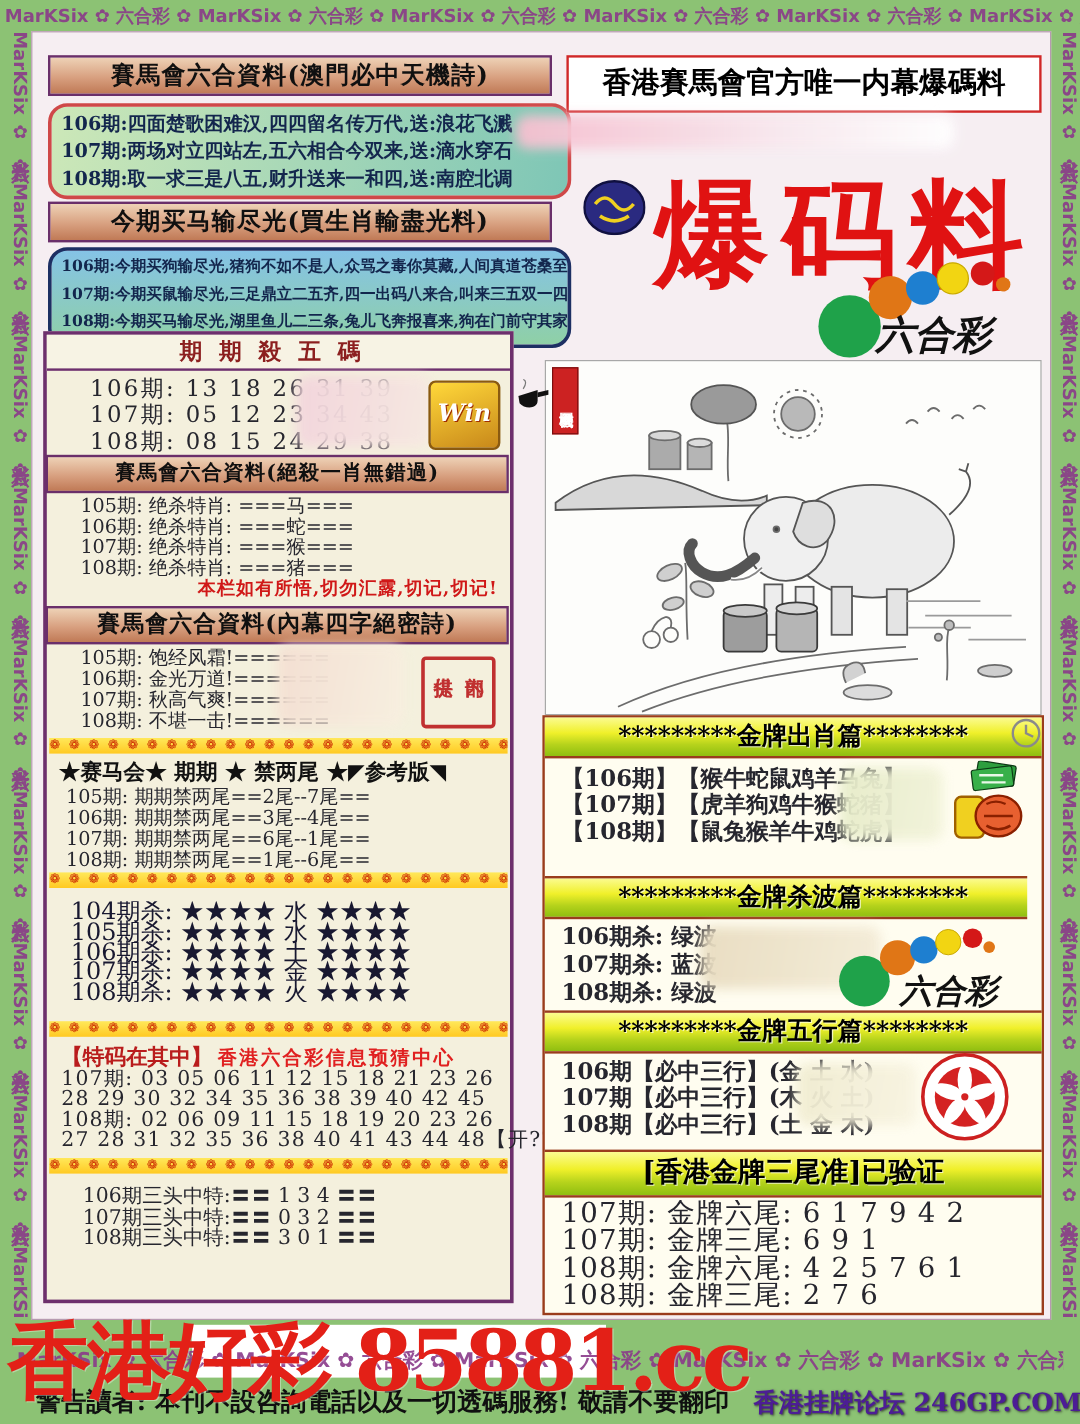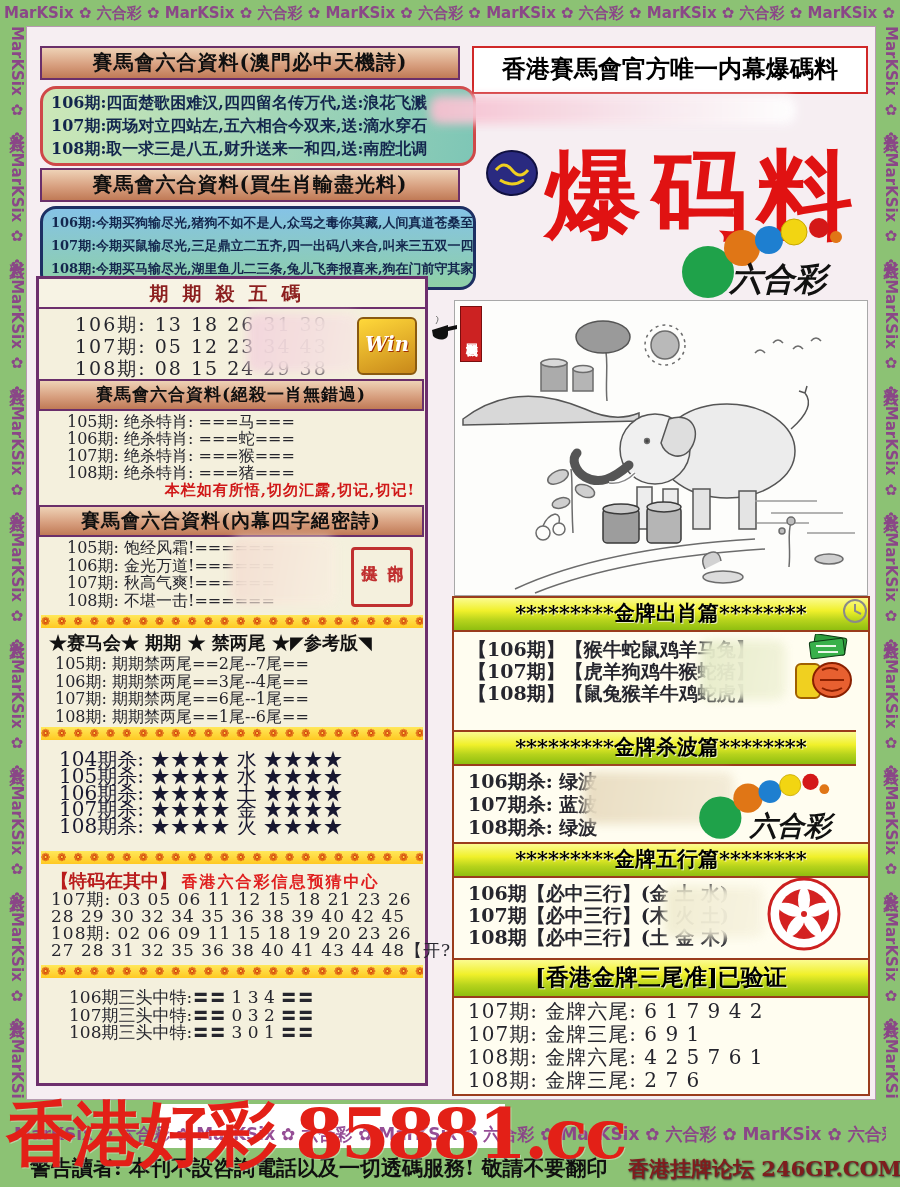--- a/index.html
+++ b/index.html
@@ -39,7 +39,7 @@
   <div>107期:两场对立四站左,五六相合今双来,送:滴水穿石</div>
   <div>108期:取一求三是八五,财升送来一和四,送:南腔北调</div>
 </div>
-<div class="abs hdr-salmon" style="left:40px;top:168px;width:416px;height:30px;line-height:28px;">賽馬會六合資料(買生肖輸盡光料)</div>
+<div class="abs hdr-salmon" style="left:40px;top:168px;width:416px;height:30px;line-height:28px;">今期买马输尽光(買生肖輸盡光料)</div>
 <div class="abs poembox" style="left:40px;top:206px;width:414px;height:74px;border:3px solid #1d2f63;background:linear-gradient(180deg,#85c3e6,#8fd0a6);font-size:13px;line-height:23px;">
   <div>106期:今期买狗输尽光,猪狗不如不是人,众骂之毒你莫藏,人间真道苍桑至.(情)</div>
   <div>107期:今期买鼠输尽光,三足鼎立二五齐,四一出码八来合,叫来三五双一四.(惜)</div>

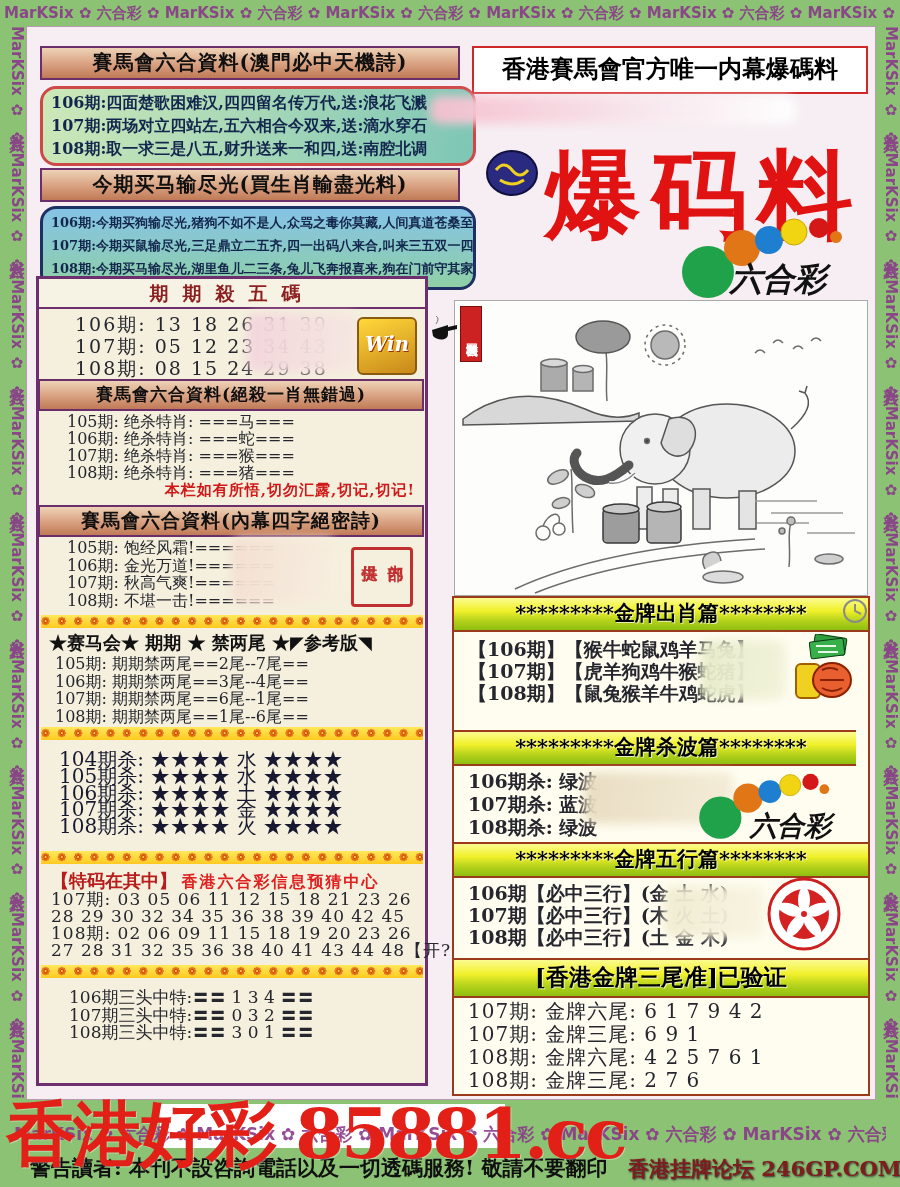--- a/index.html
+++ b/index.html
@@ -247,7 +247,7 @@
     </svg>
   </div>
   <div class="abs gold-hdr" style="left:0;right:0;top:360px;height:36px;line-height:34px;font-size:23px;">[香港金牌三尾准]已验证</div>
-  <div class="abs serifrow goldrows" style="left:14px;top:402px;font-size:20px;line-height:23px;letter-spacing:1px;">
+  <div class="abs serifrow goldrows" style="left:14px;top:402px;font-size:23px;line-height:23px;letter-spacing:1px;">
     <div>107期: 金牌六尾: 6 1 7 9 4 2</div>
     <div>107期: 金牌三尾: 6 9 1</div>
     <div>108期: 金牌六尾: 4 2 5 7 6 1</div>

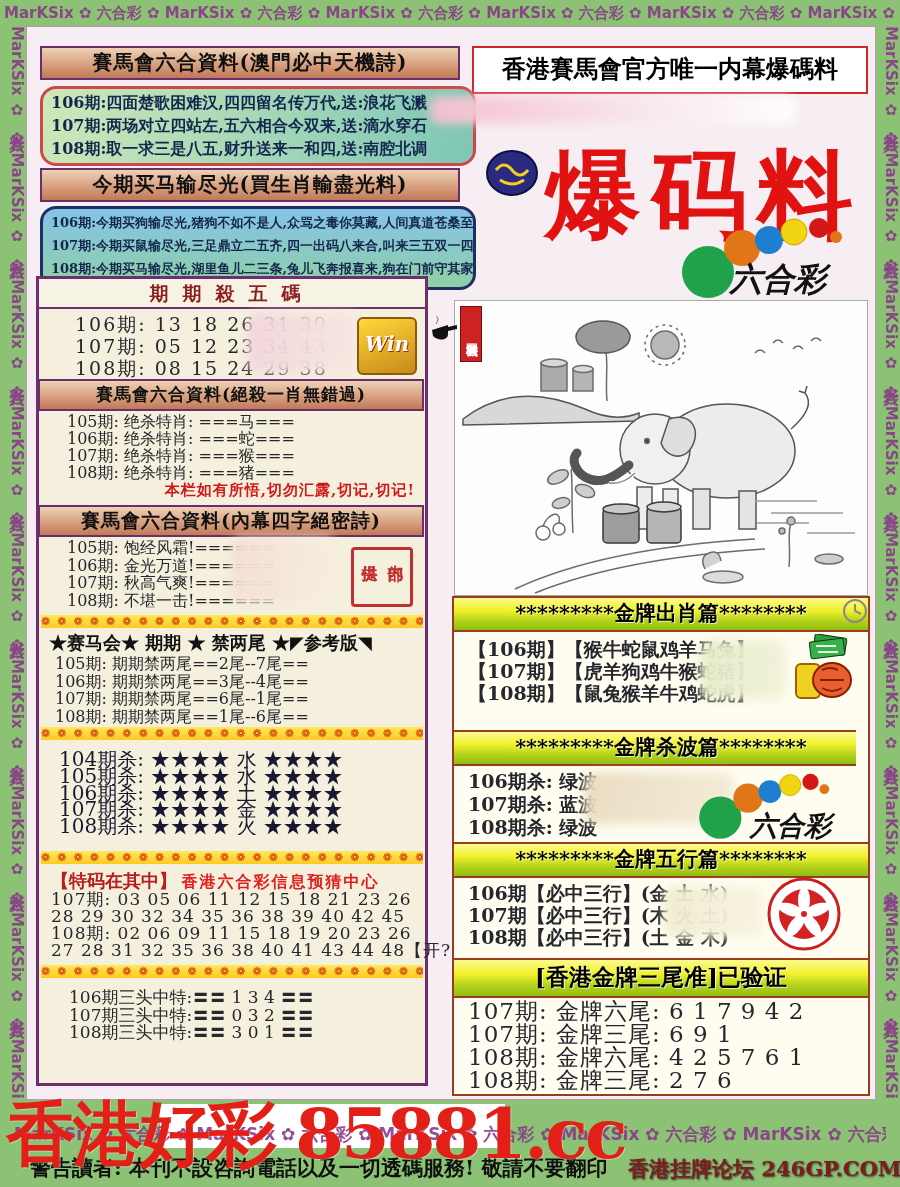--- a/index.html
+++ b/index.html
@@ -264,7 +264,7 @@
 <div class="abs" style="left:160px;top:1104px;width:345px;height:44px;background:#ffffff;"></div>
 <div class="abs bstrip" style="left:14px;top:1120px;width:872px;height:28px;line-height:28px;font-size:17px;">MarKSix ✿ 六合彩 ✿ MarKSix ✿ 六合彩 ✿ MarKSix ✿ 六合彩 ✿ MarKSix ✿ 六合彩 ✿ MarKSix ✿ 六合彩 ✿ MarKSix ✿ 六合彩 ✿ MarKSix ✿ 六合彩 ✿ MarKSix ✿ 六合彩 ✿ MarKSix ✿ 六合彩 ✿ MarKSix ✿ 六合彩 ✿ MarKSix ✿ 六合彩 ✿ MarKSix ✿ 六合彩 ✿</div>
 <div class="abs" style="left:30px;top:1154px;width:860px;font:bold 21px 'DejaVu Serif',serif;color:#101010;white-space:nowrap;overflow:hidden;">警告讀者: 本刊不設咨詢電話以及一切透碼服務! 敬請不要翻印</div>
-<div class="abs" style="left:628px;top:1155px;font:bold 21px 'DejaVu Serif',serif;color:#7f1d1d;text-shadow:1px 1px 2px #333;white-space:nowrap;">香港挂牌论坛 246GP.COM</div>
+<div class="abs" style="left:628px;top:1155px;font:bold 21px 'DejaVu Serif',serif;color:#4c1d95;text-shadow:1px 1px 2px #333;white-space:nowrap;">香港挂牌论坛 246GP.COM</div>
 <div class="abs" style="left:6px;top:1088px;font:bold 70px 'DejaVu Serif',serif;color:#e32017;letter-spacing:-3px;white-space:nowrap;z-index:40;text-shadow:1px 1px 0 rgba(255,255,255,.35);">香港好彩 85881.cc</div>
 
 </body></html>

